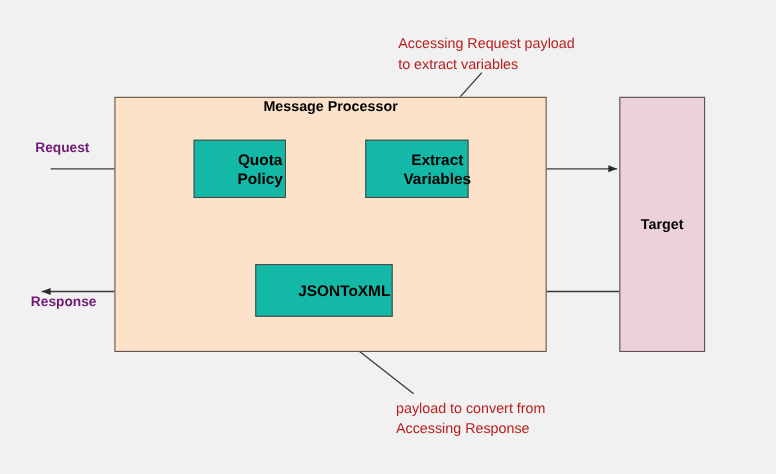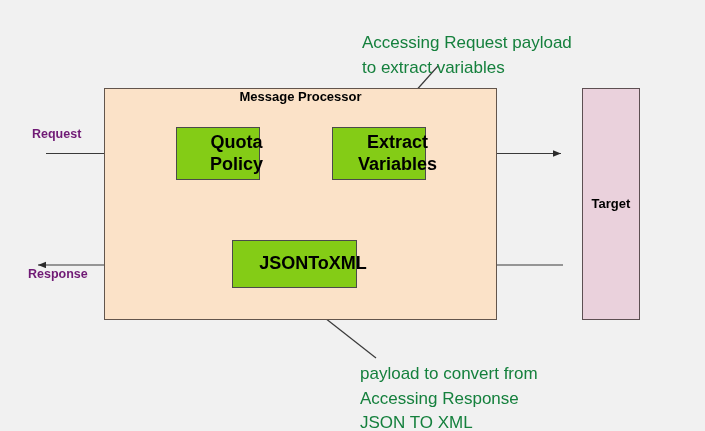--- a/index.html
+++ b/index.html
@@ -104,8 +104,8 @@
   }
   .annotation {
     position: absolute;
-    font-size: 17px;
-    color: #15803d;
+    font-size: 13px;
+    color: #b91c1c;
     line-height: 1.45;
     white-space: nowrap;
   }

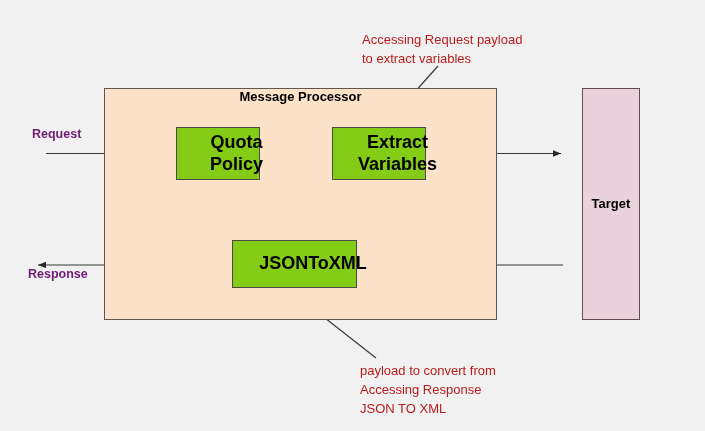--- a/index.html
+++ b/index.html
@@ -63,9 +63,9 @@
     margin-left: 19px;
   }
   .policy-box {
-    background: #84cc16;
+    background: #14b8a6;
     border: 1.5px solid #4a4a4a;
-    font-size: 18px;
+    font-size: 14px;
     padding-left: 37px;
   }
   .quota-box {

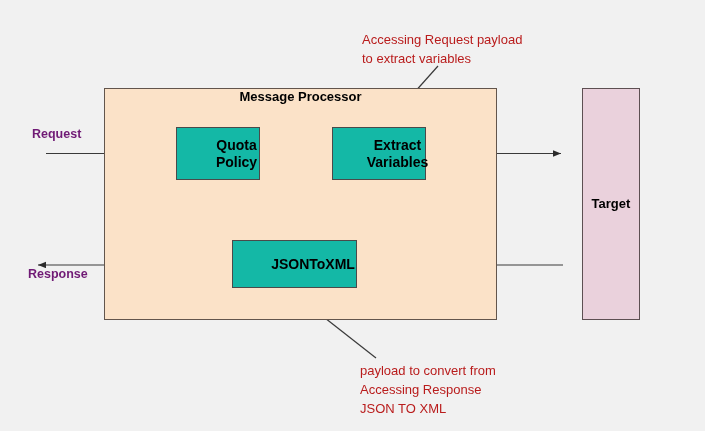--- a/index.html
+++ b/index.html
@@ -53,14 +53,13 @@
   .target-box {
     left: 563px;
     top: 88px;
-    width: 58px;
+    width: 78px;
     height: 232px;
     background: #ead1dc;
     border: 1.5px solid #5d4f52;
     font-size: 13px;
     align-items: center;
     padding-top: 0;
-    margin-left: 19px;
   }
   .policy-box {
     background: #14b8a6;

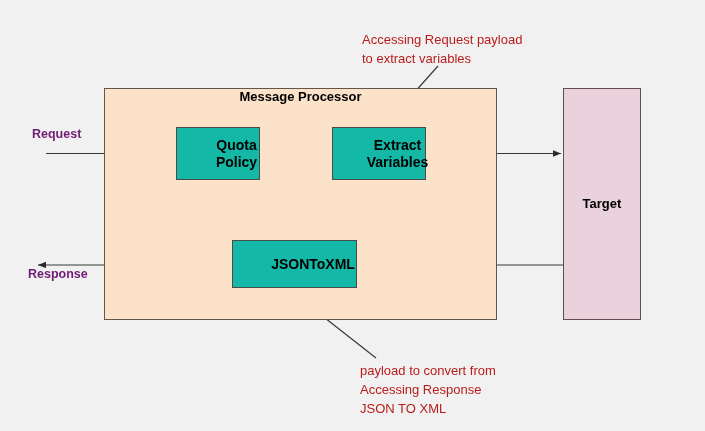--- a/index.html
+++ b/index.html
@@ -185,7 +185,6 @@
   <div class="annotation anno-bottom">
     <div>payload to convert from</div>
     <div>Accessing Response</div>
-    <div>JSON TO XML</div>
   </div>
 
 </div>

